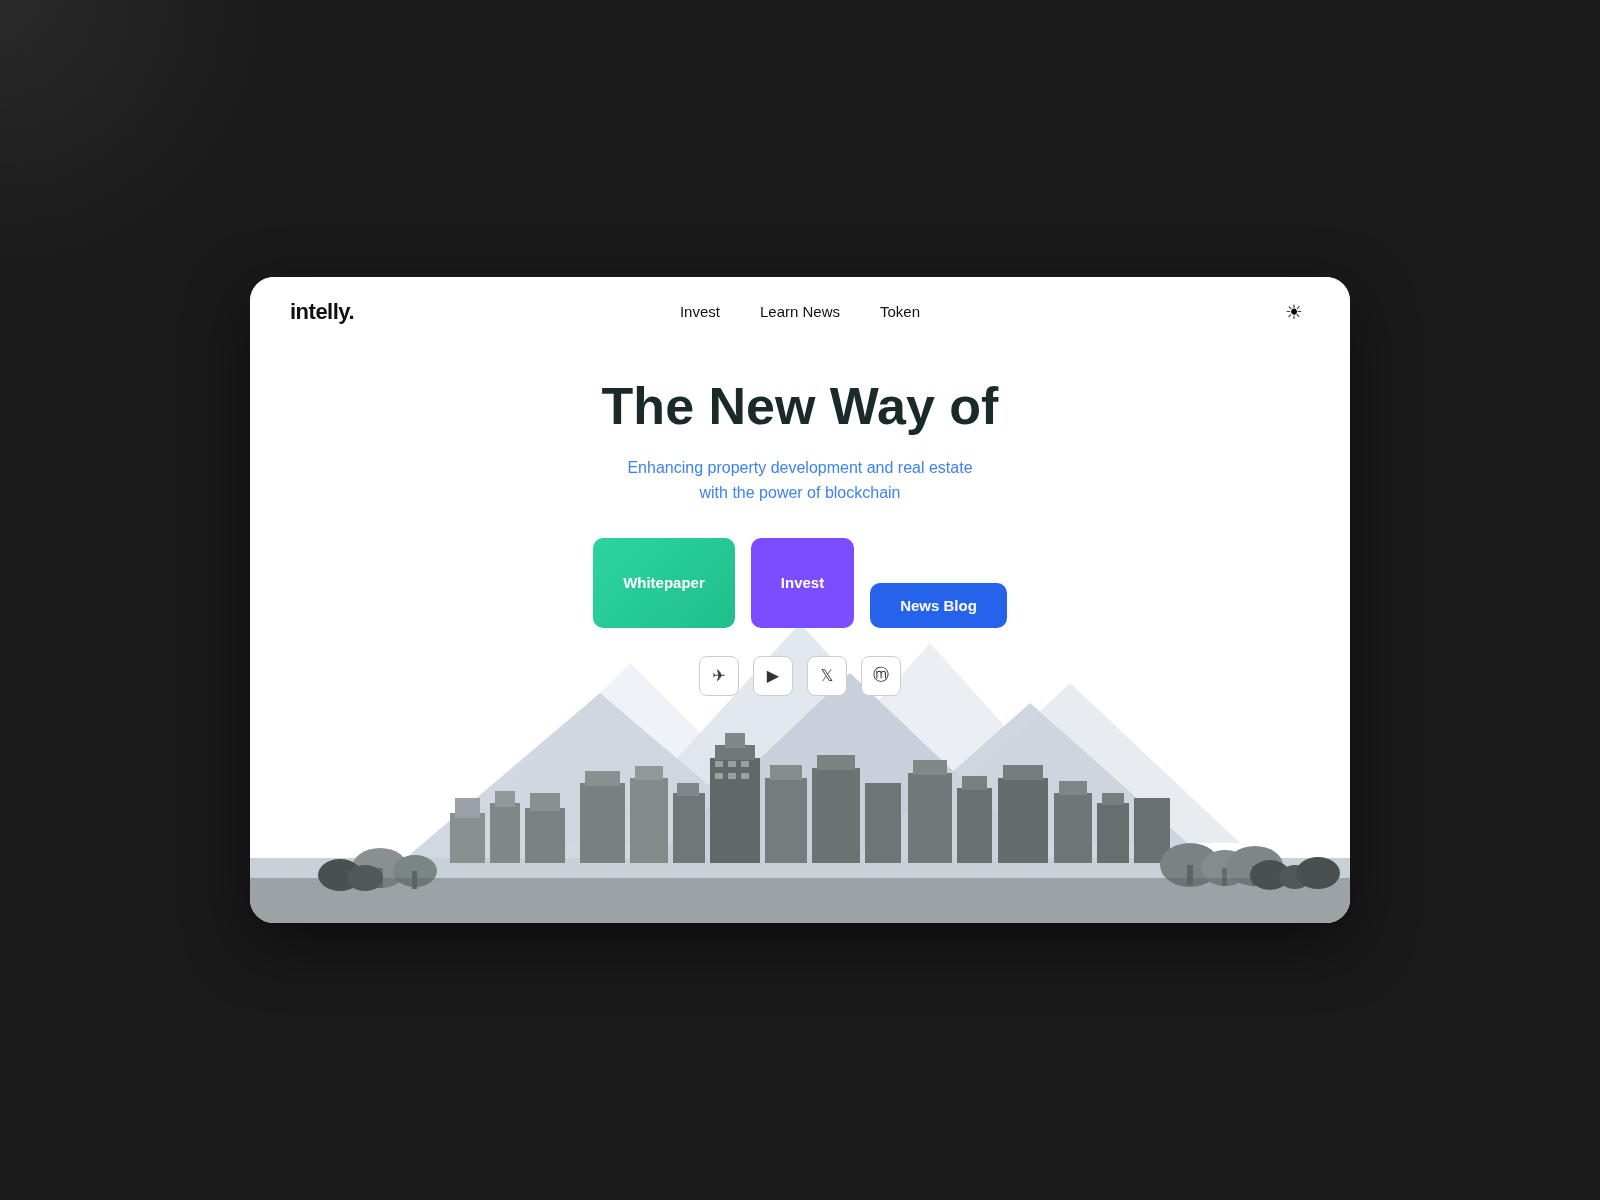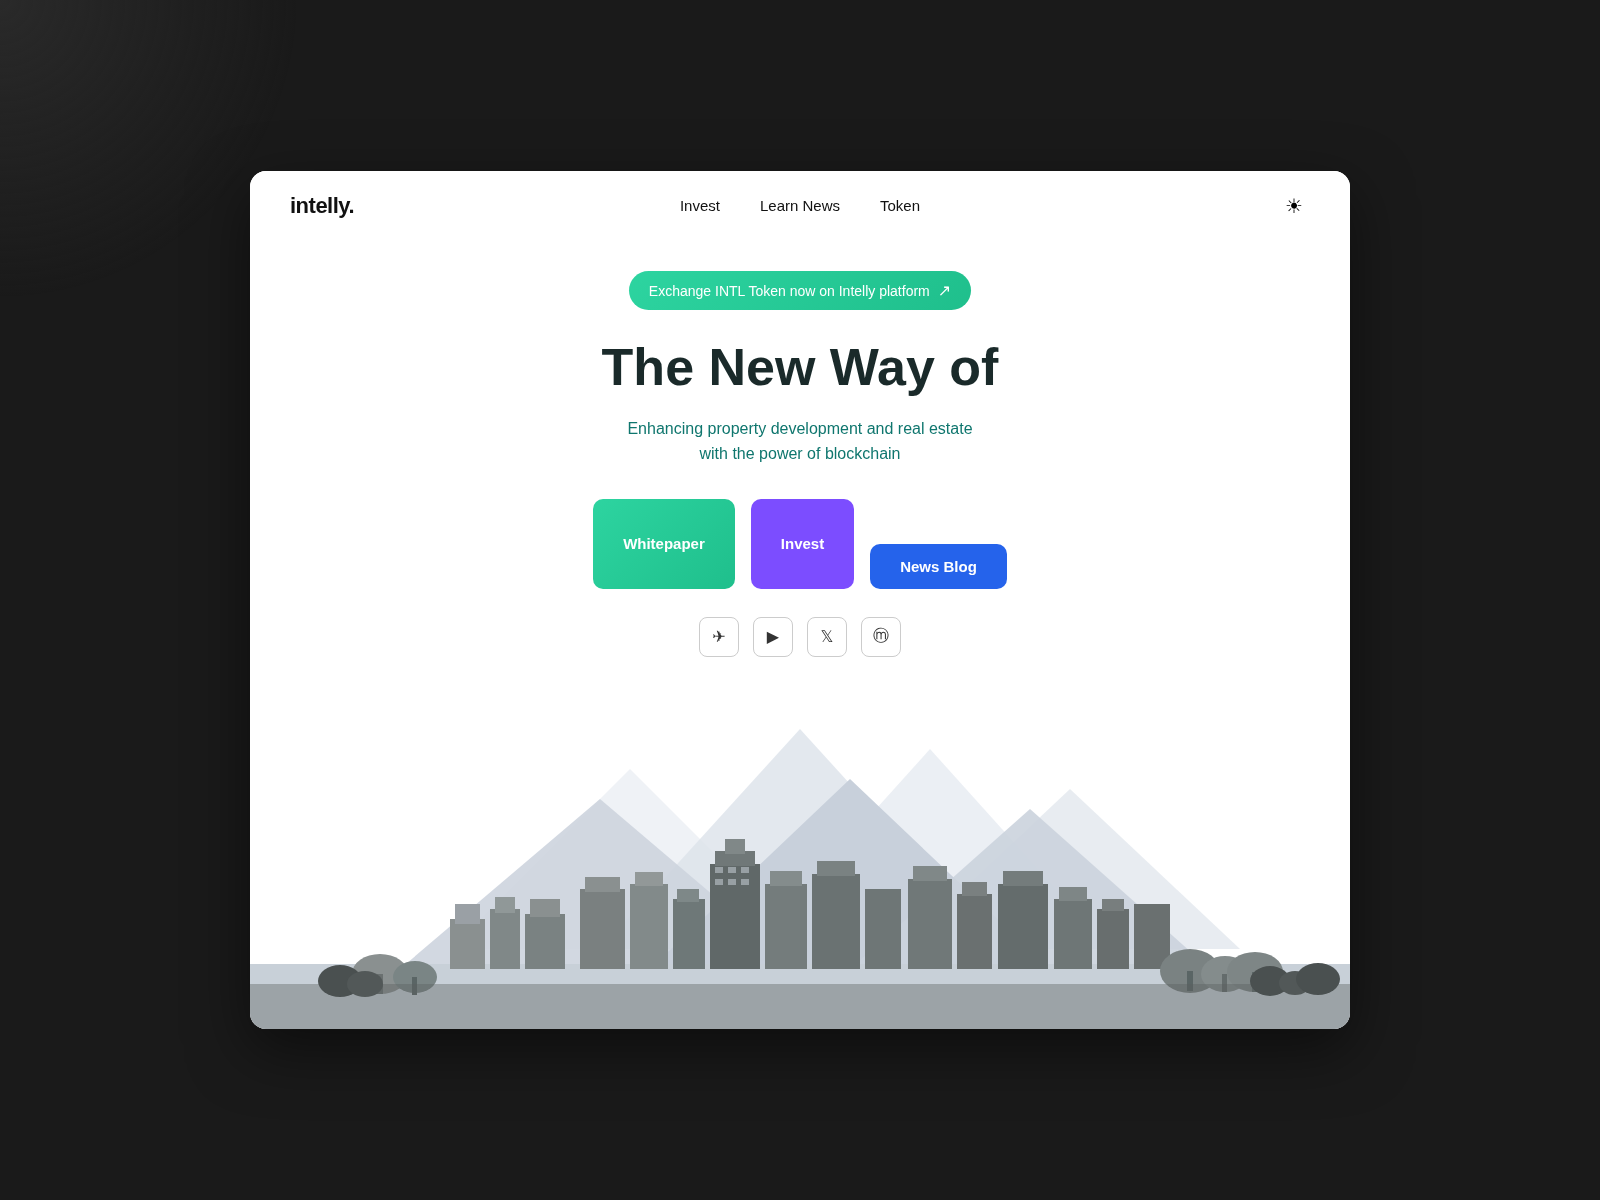--- a/index.html
+++ b/index.html
@@ -26,9 +26,9 @@
 
     .browser-window {
       width: 1100px;
-      height: 858px;
+      height: 646px;
       background: #ffffff;
-      border-radius: 16px;
+      border-radius: 24px;
       overflow: hidden;
       position: relative;
       box-shadow: 0 20px 60px rgba(0,0,0,0.5);

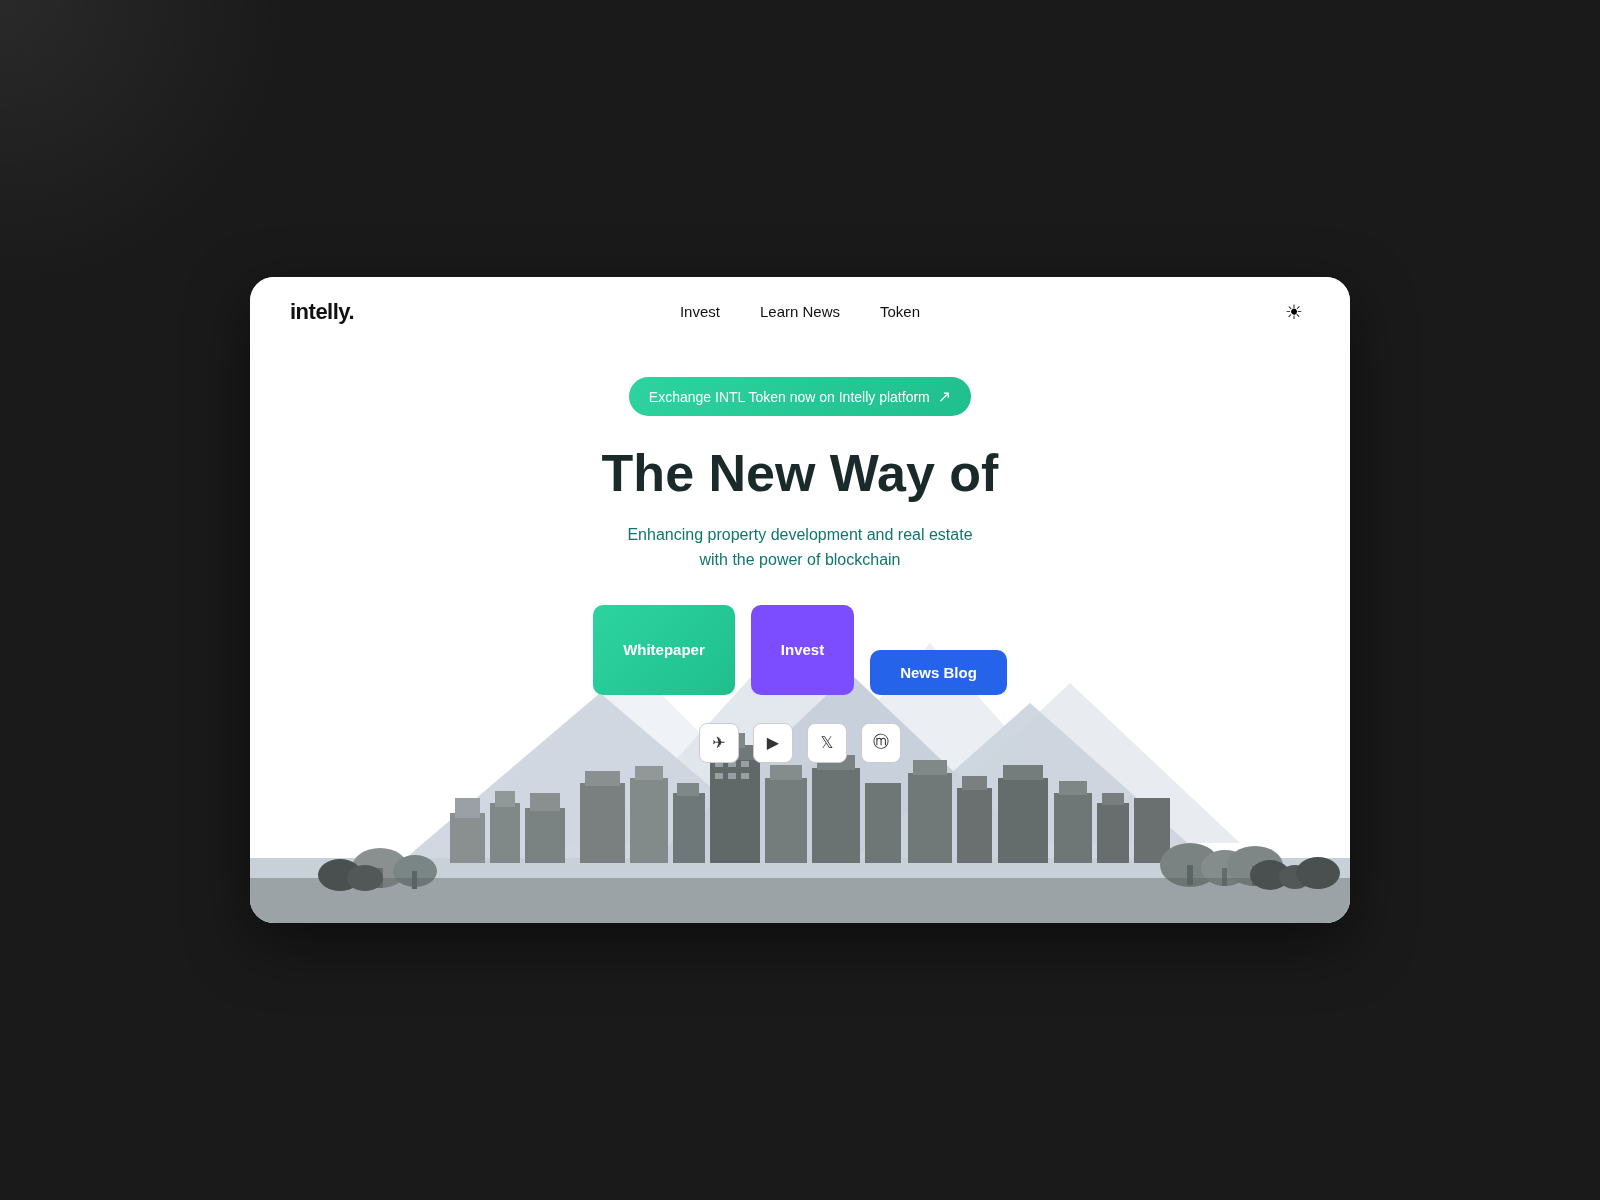--- a/index.html
+++ b/index.html
@@ -230,10 +230,6 @@
 
   <div class="hero">
 
-    <div class="exchange-badge">
-      <span>Exchange INTL Token now on Intelly platform</span>
-      <span class="arrow-icon">↗</span>
-    </div>
 
     <h1 class="hero-title">
       <span>The New Way of</span><br>

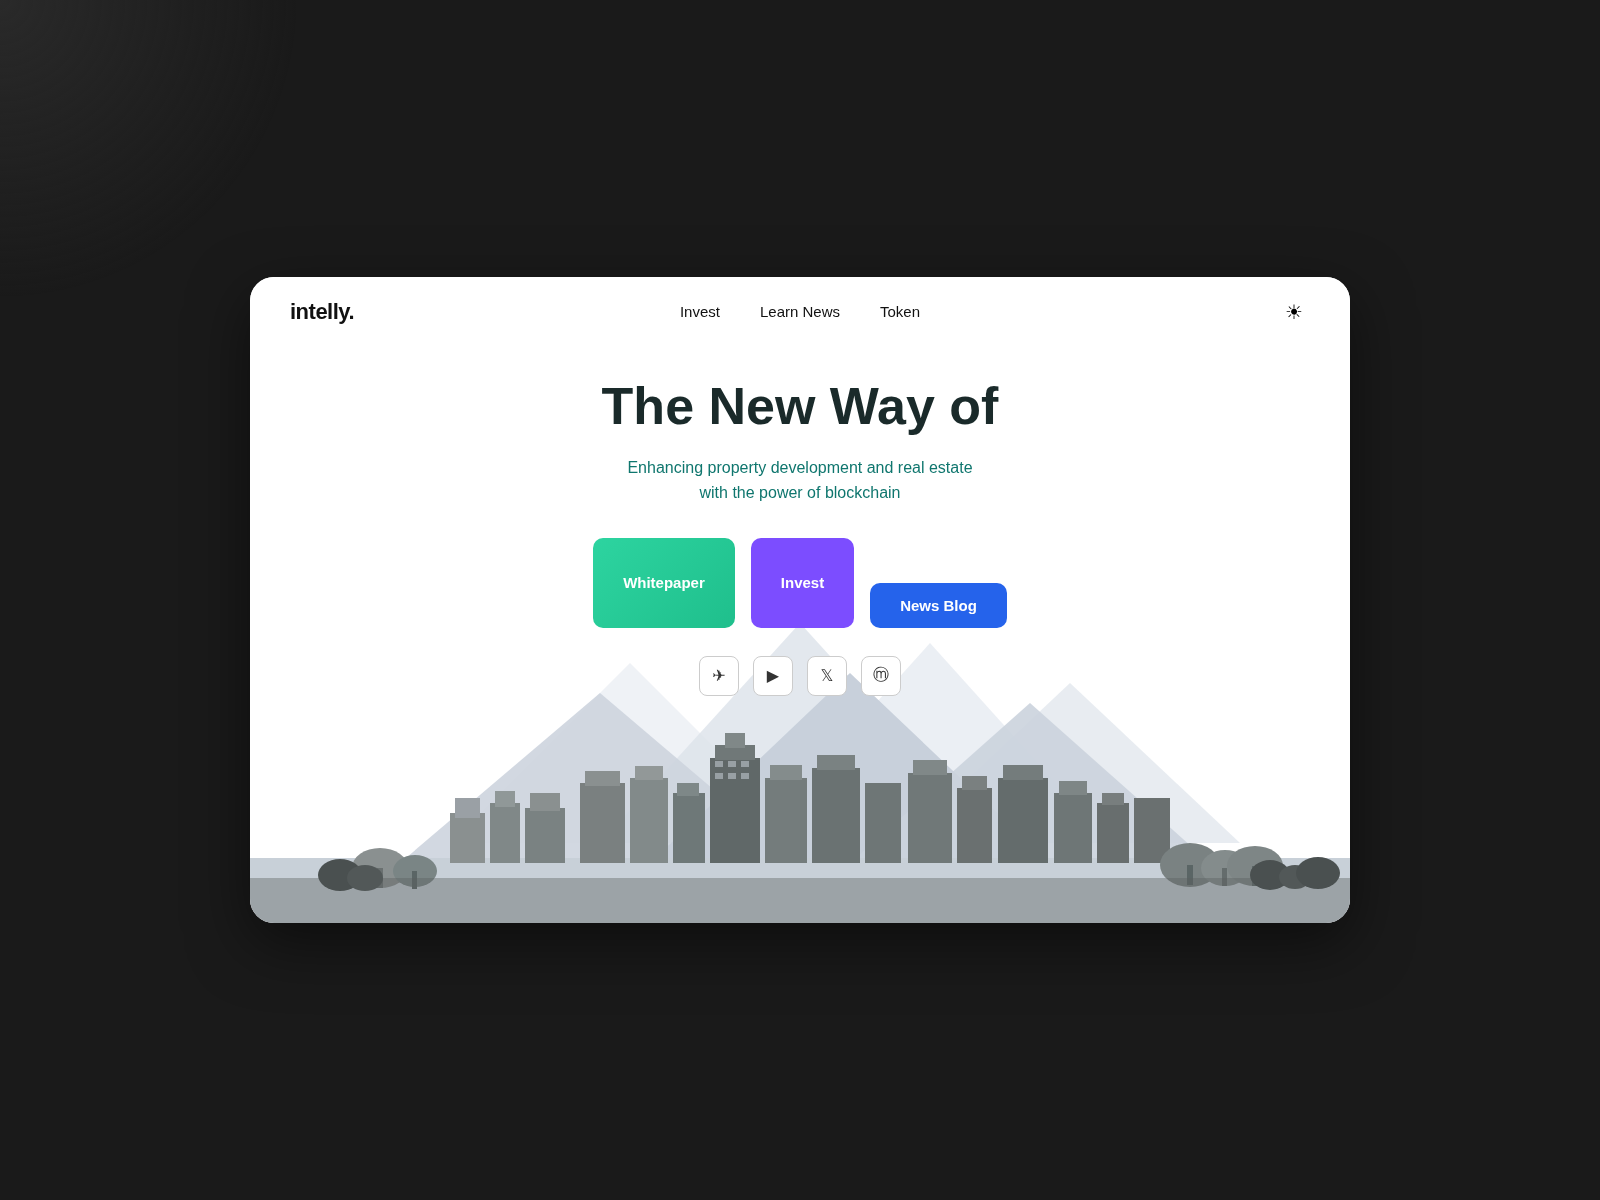--- a/index.html
+++ b/index.html
@@ -119,7 +119,7 @@
 
     .hero-subtitle {
       font-size: 16px;
-      color: #0f766e;
+      color: #3b82f6;
       max-width: 360px;
       line-height: 1.6;
       margin-bottom: 32px;

